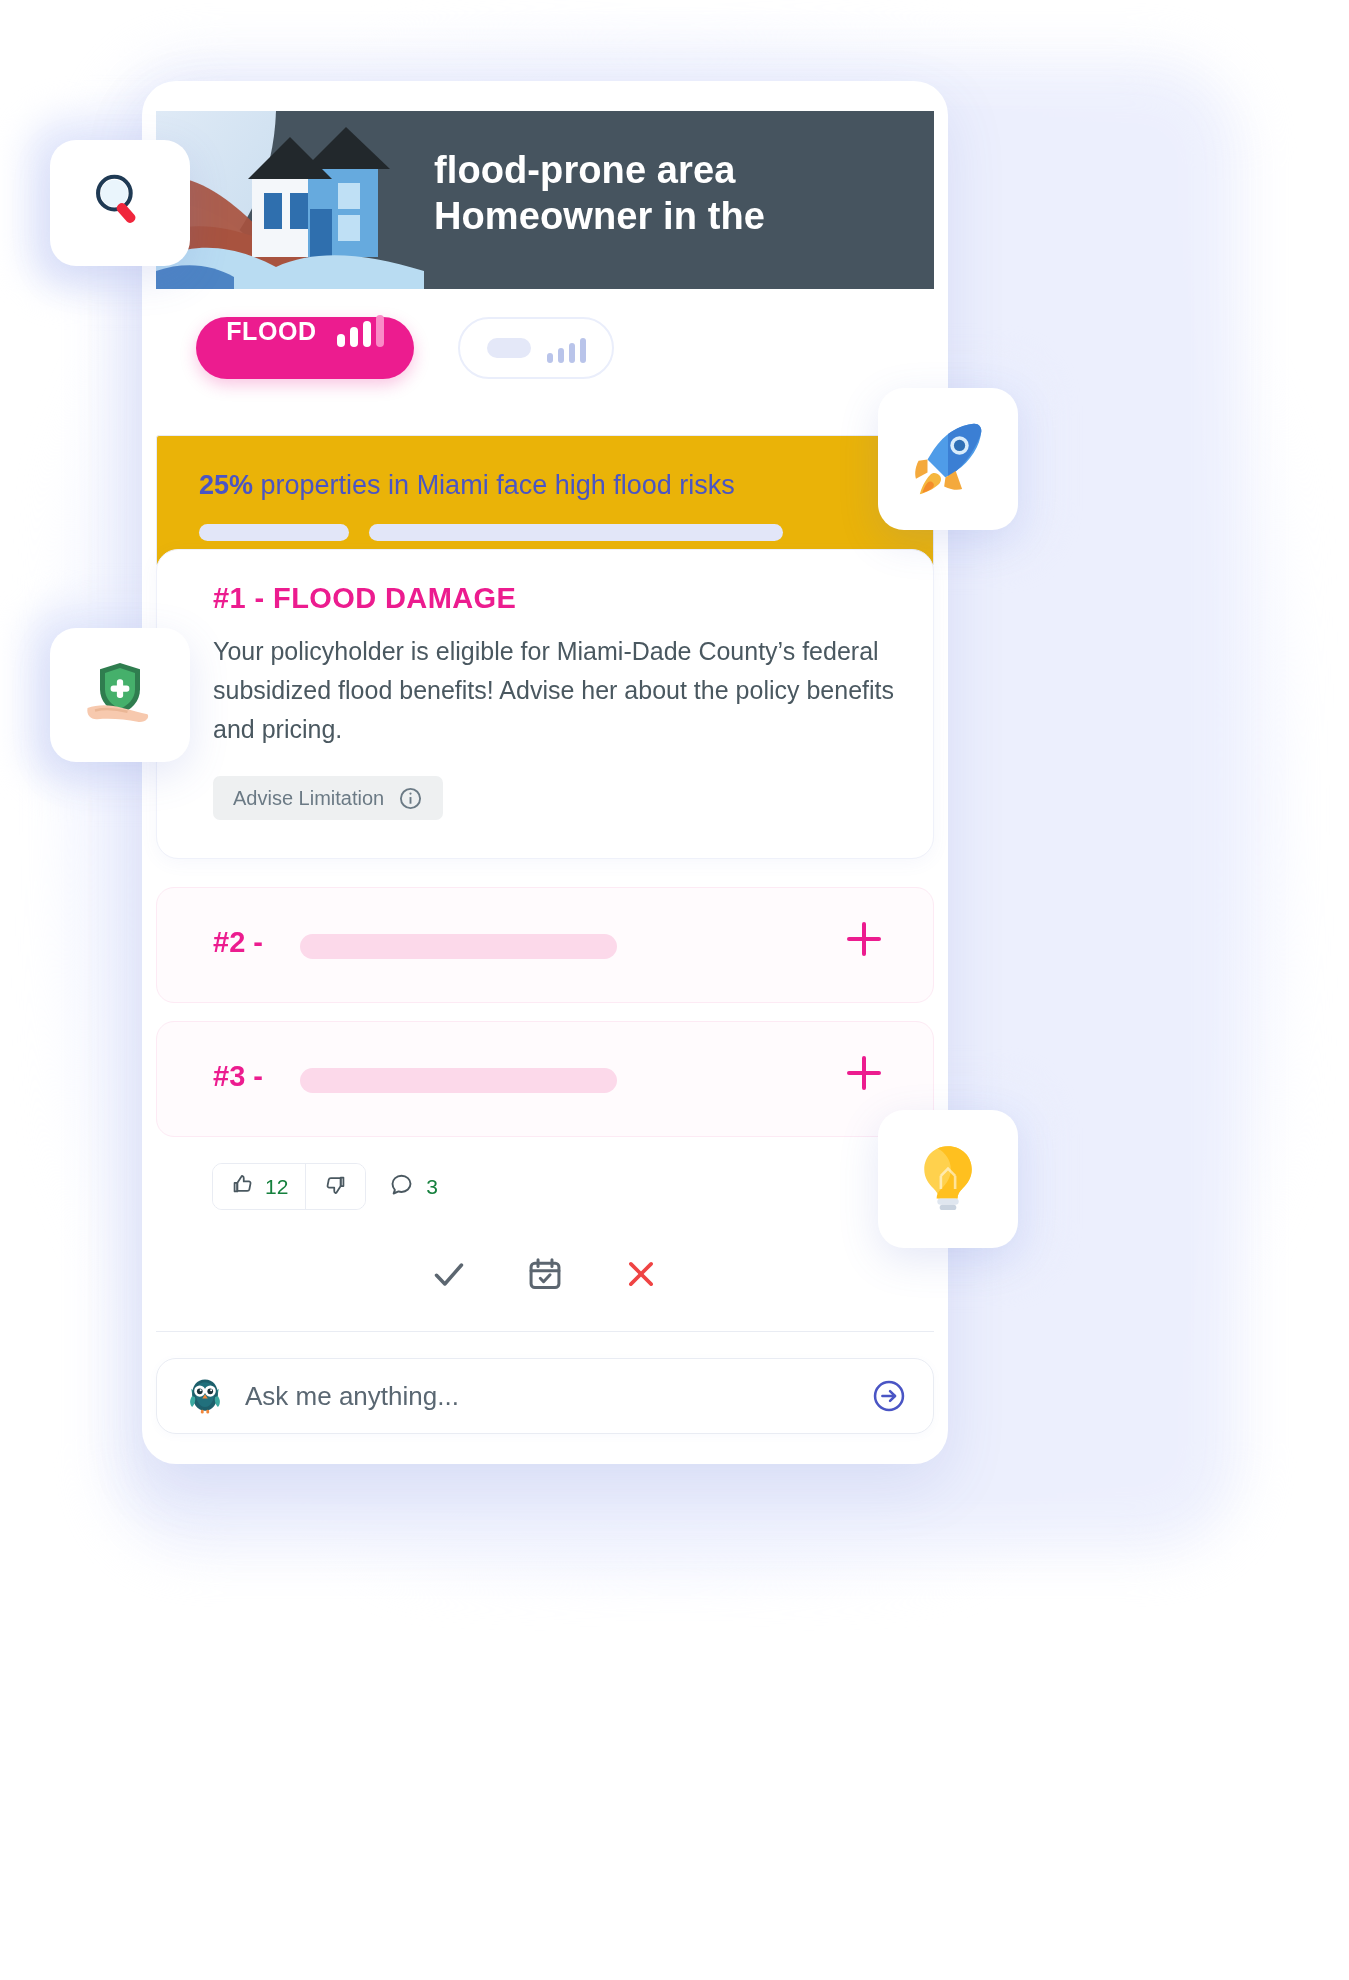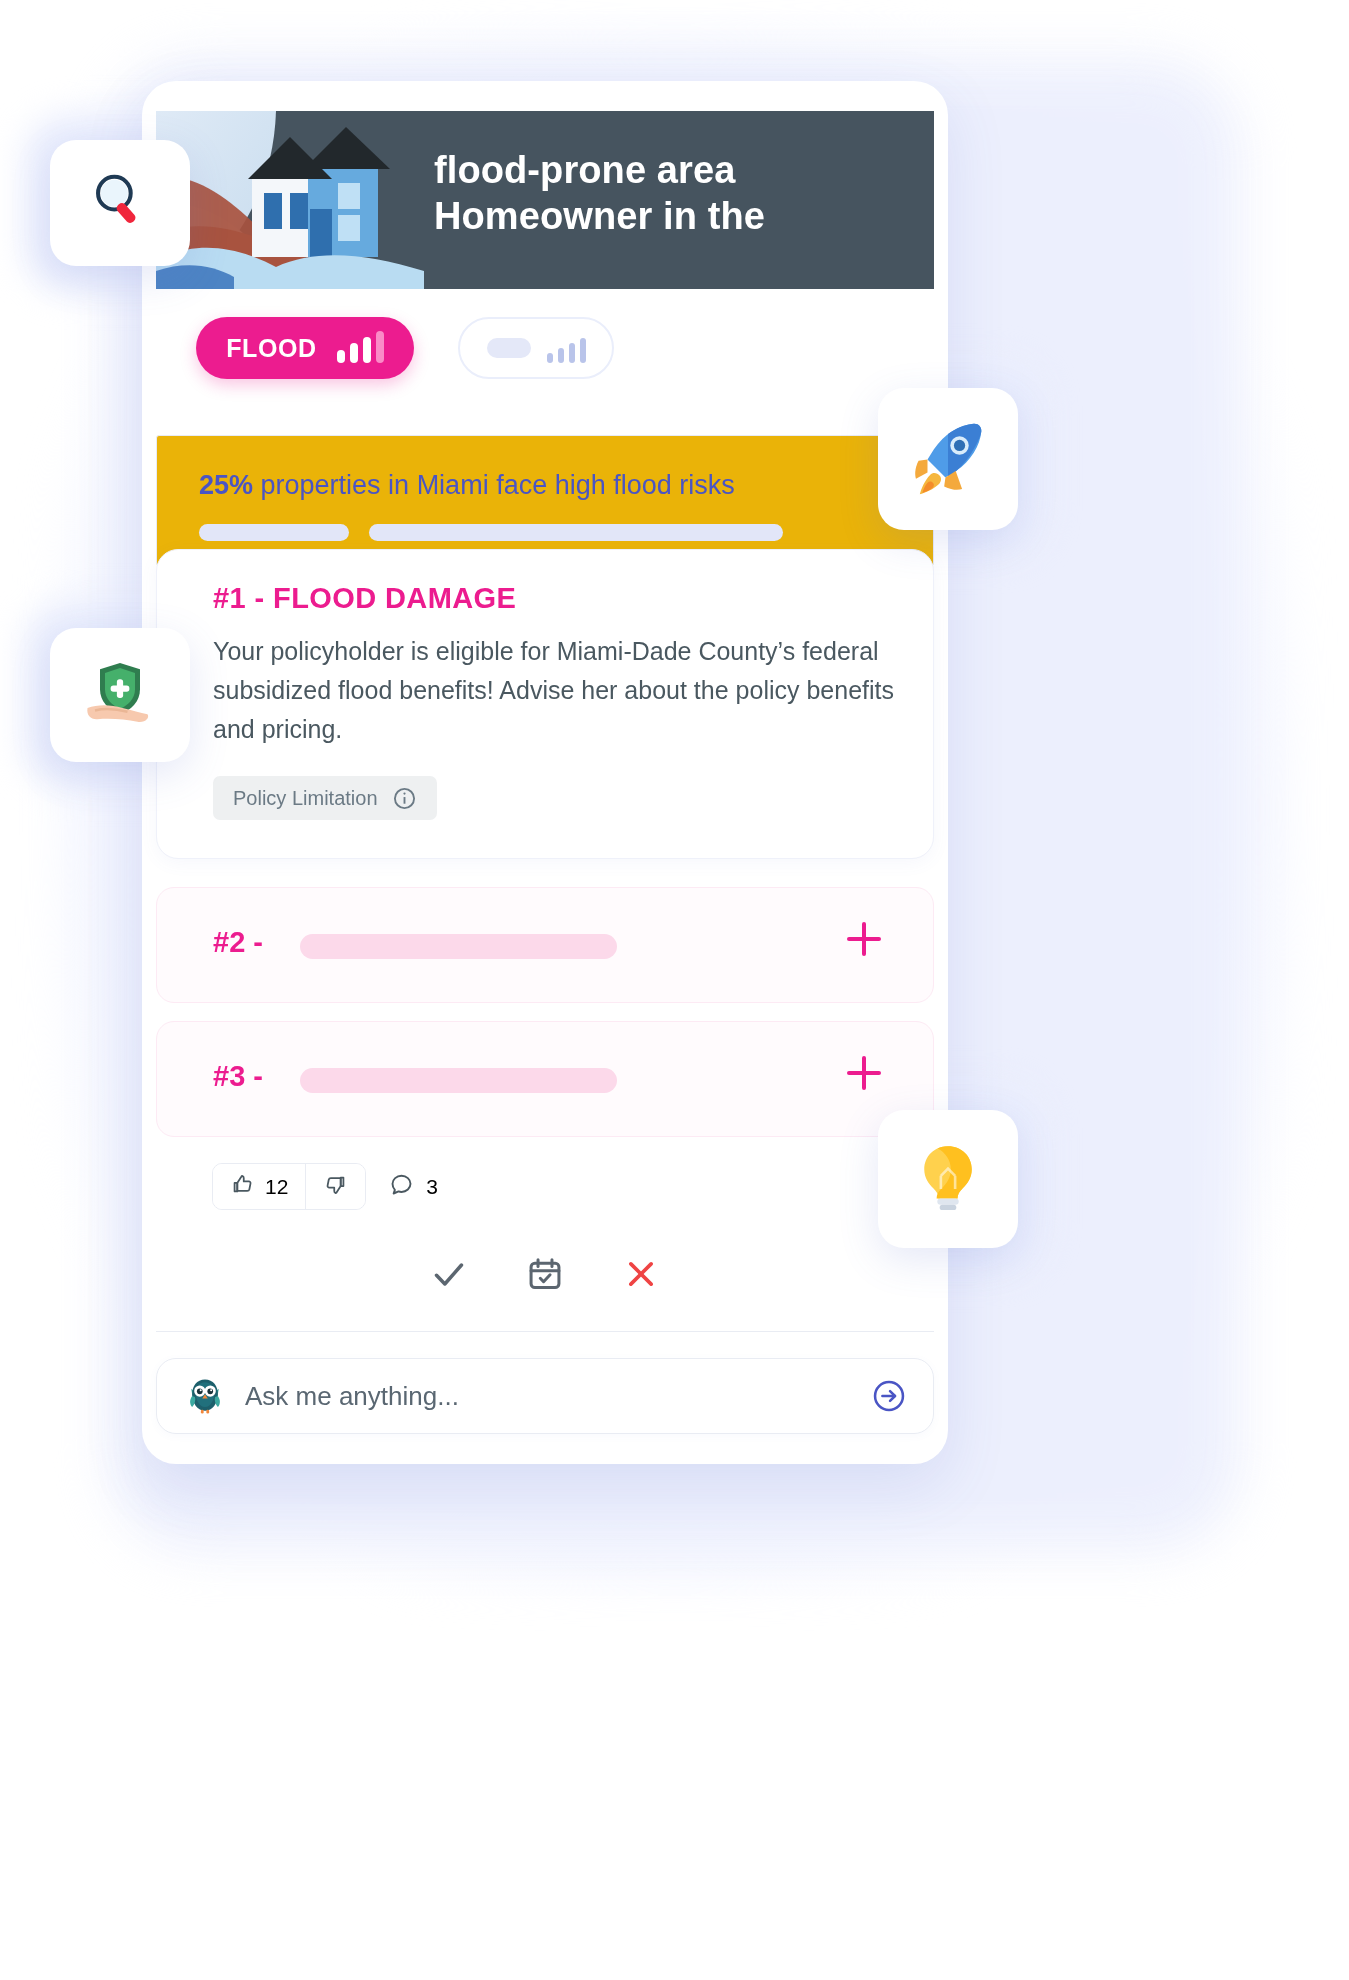--- a/index.html
+++ b/index.html
@@ -61,7 +61,7 @@
   .pill-flood{
     height:62px;min-width:218px;border-radius:33px;
     background:#ec1c8f;
-    display:flex;align-items:center;justify-content:center;gap:20px;
+    display:flex;align-items:flex-start;justify-content:center;gap:20px;
     padding:0 30px;box-sizing:border-box;
     box-shadow:0 6px 16px rgba(236,28,143,.25);
     cursor:pointer;

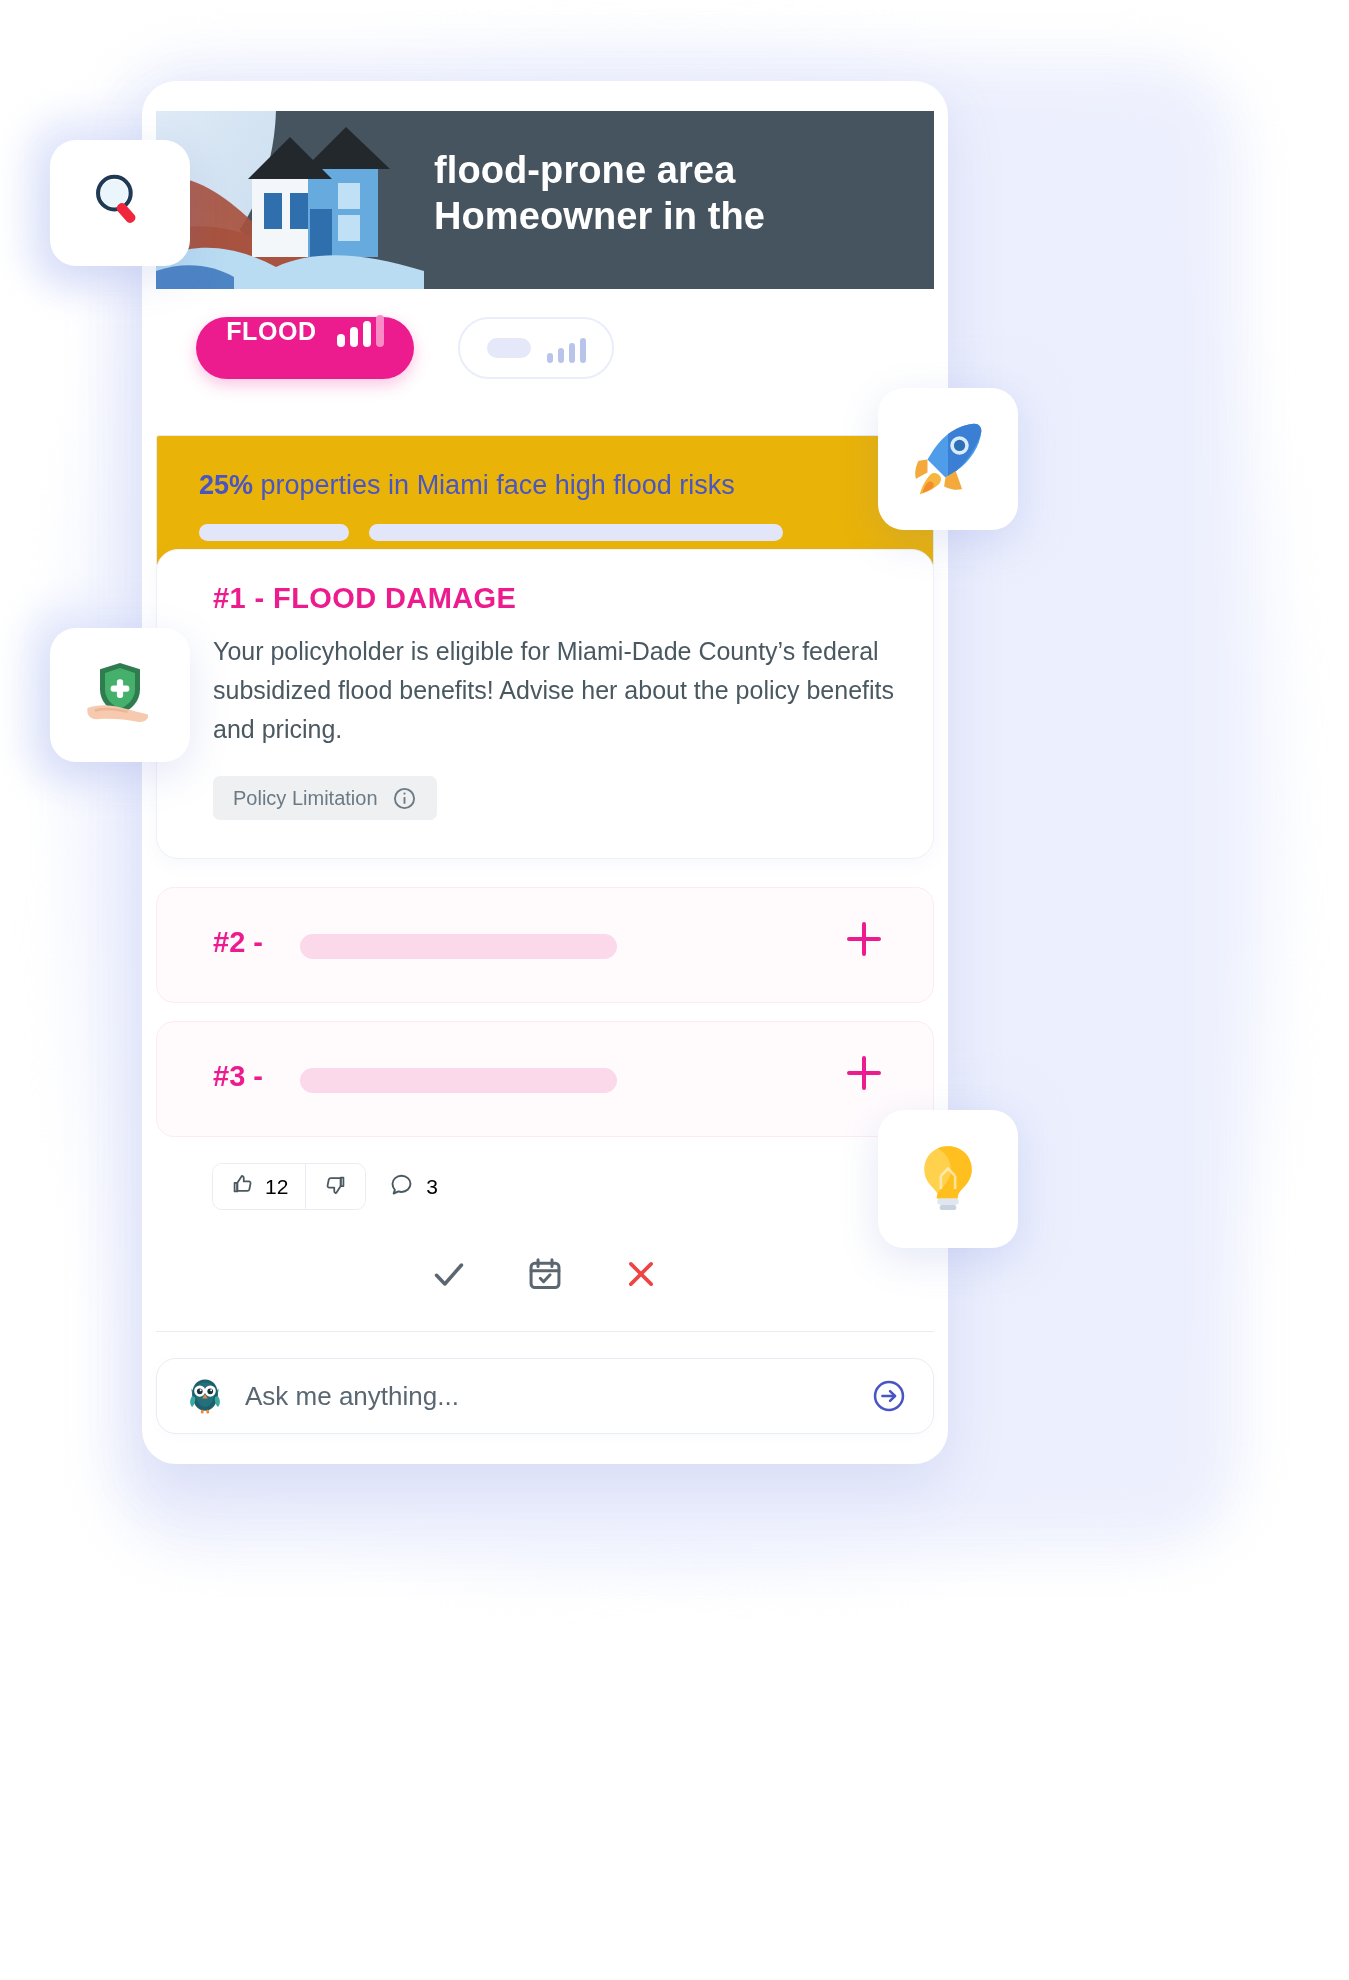--- a/index.html
+++ b/index.html
@@ -296,7 +296,7 @@
     <div class="card1-title">#1 - FLOOD DAMAGE</div>
     <div class="card1-body">Your policyholder is eligible for Miami-Dade County’s federal subsidized flood benefits! Advise her about the policy benefits and pricing.</div>
     <div class="chip">
-      <span class="chip-label">Policy Limitation</span>
+      <span class="chip-label">Advise Limitation</span>
       <span class="info-ic">
         <svg viewBox="0 0 24 24" width="25" height="25" fill="none" stroke="#6b7a85" stroke-width="1.8">
           <circle cx="12" cy="12" r="9.2"></circle>

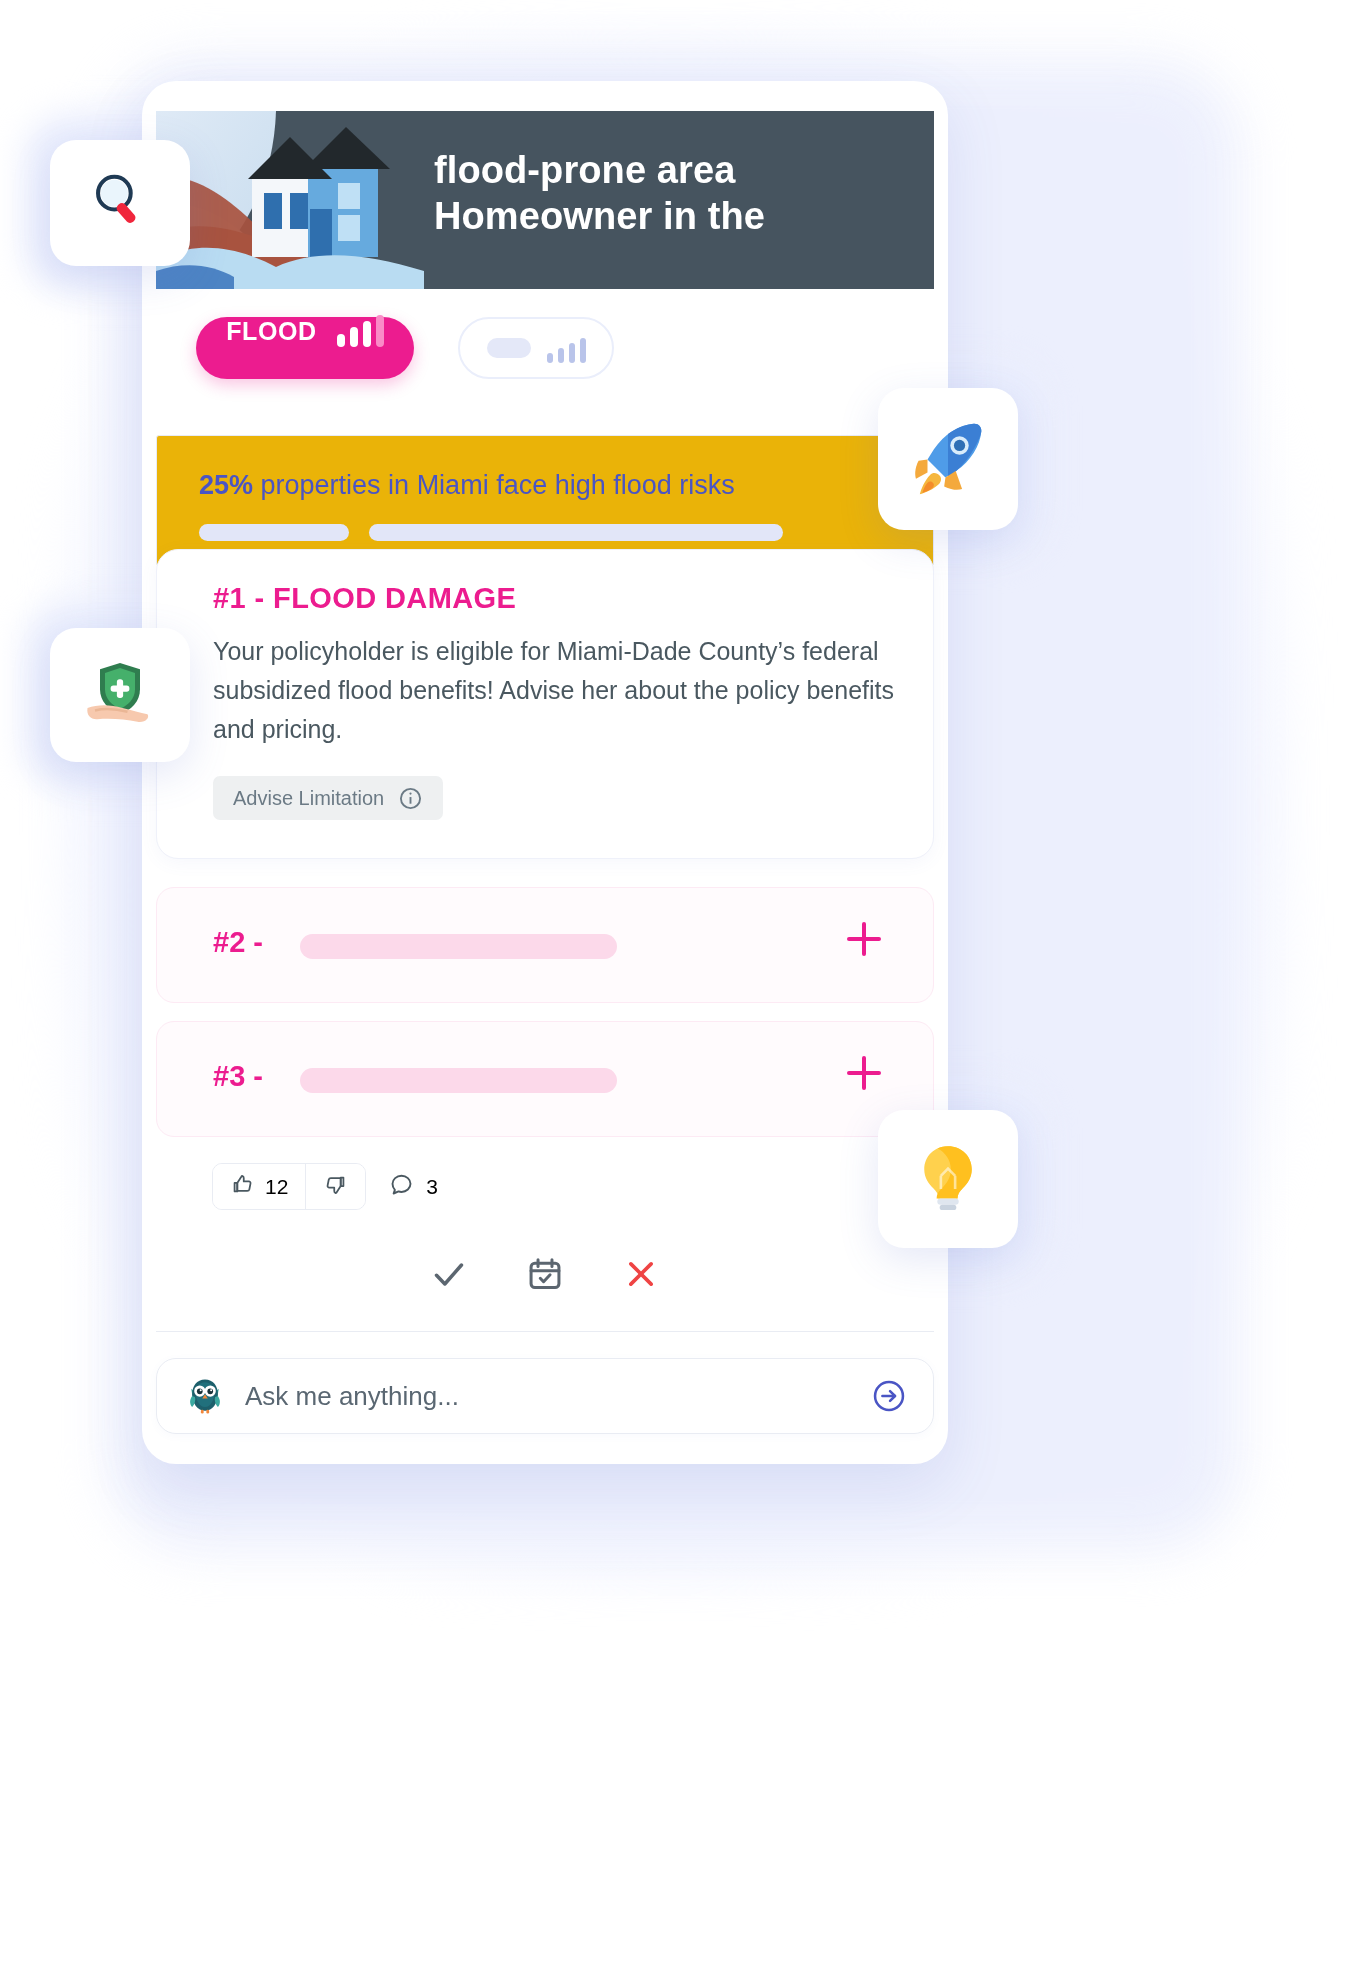--- a/index.html
+++ b/index.html
@@ -165,7 +165,7 @@
     padding:8px 17px;cursor:pointer;background:#fff;
   }
   .react-btn + .react-btn{border-left:1px solid #e9ecf3;}
-  .react-count{font-size:21px;color:#000000;}
+  .react-count{font-size:21px;color:#15803d;}
   .comment-btn{display:flex;align-items:center;gap:11px;cursor:pointer;padding:4px 2px;}
 
   

